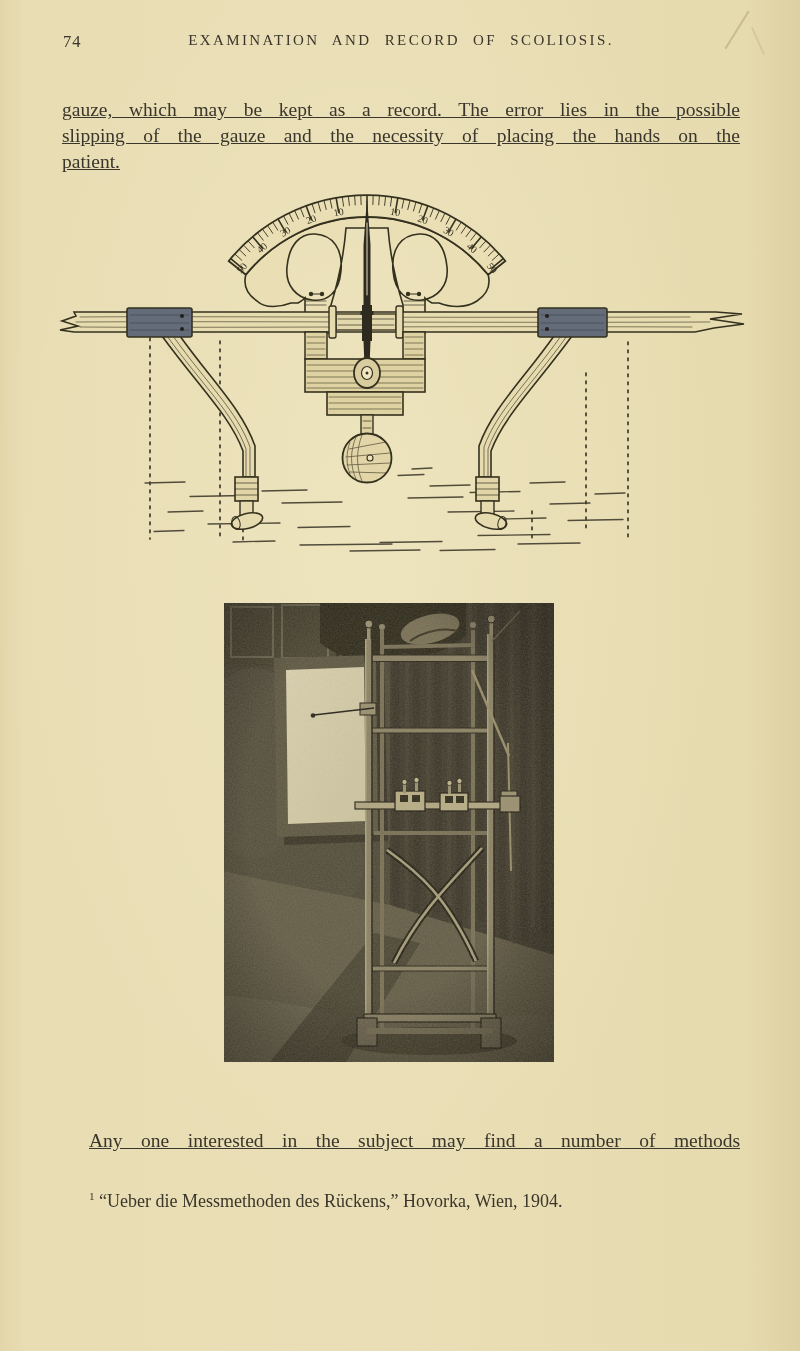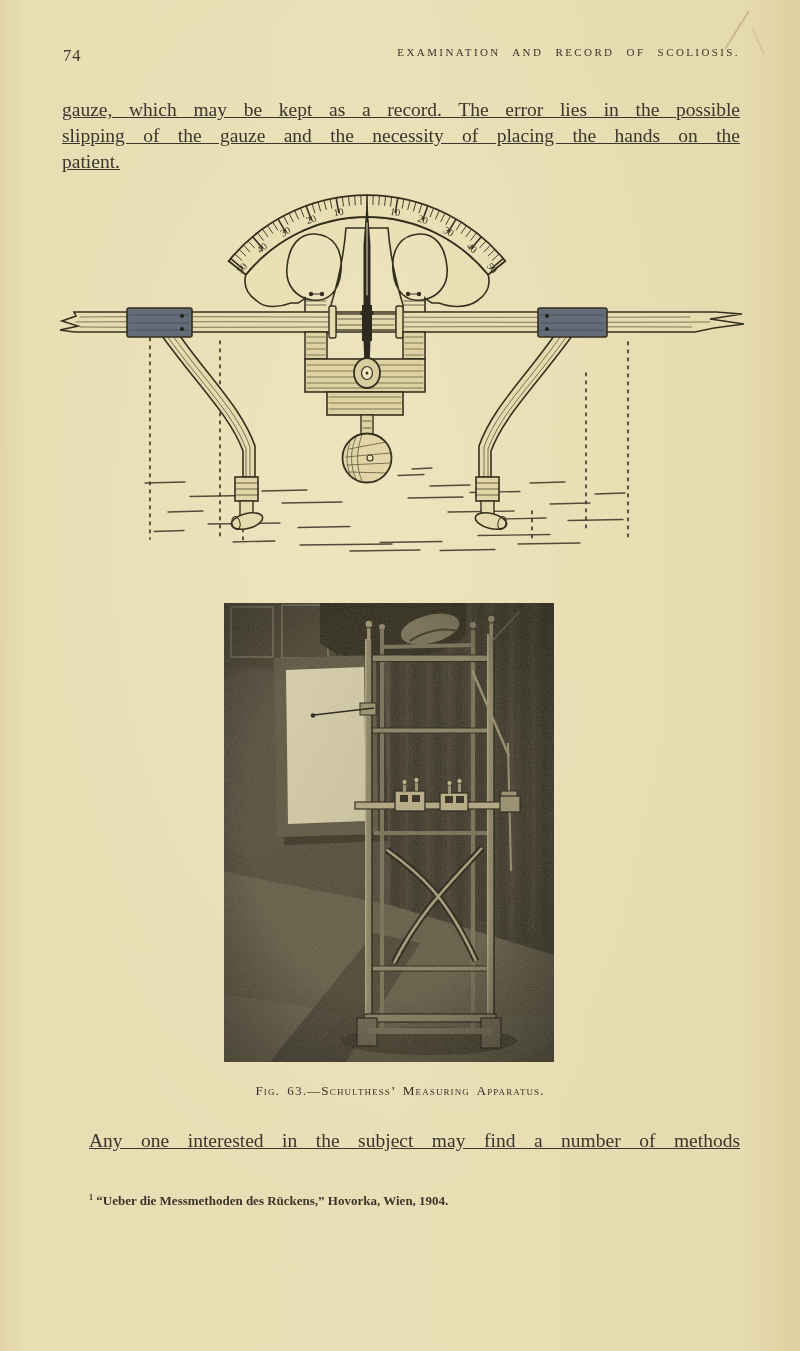--- a/index.html
+++ b/index.html
@@ -14,7 +14,7 @@
   }
   .crease{position:absolute;background:rgba(120,105,60,.28);}
   
-  .running{position:absolute;top:46px;left:62px;width:678px;height:22px;}
+  .running{position:absolute;top:32px;left:62px;width:678px;height:22px;}
   .pagenum{position:absolute;left:1px;top:0;font-size:16.5px;letter-spacing:1px;}
   .headtitle{display:block;text-align:right;font-size:11px;letter-spacing:2.4px;word-spacing:7px;}
   

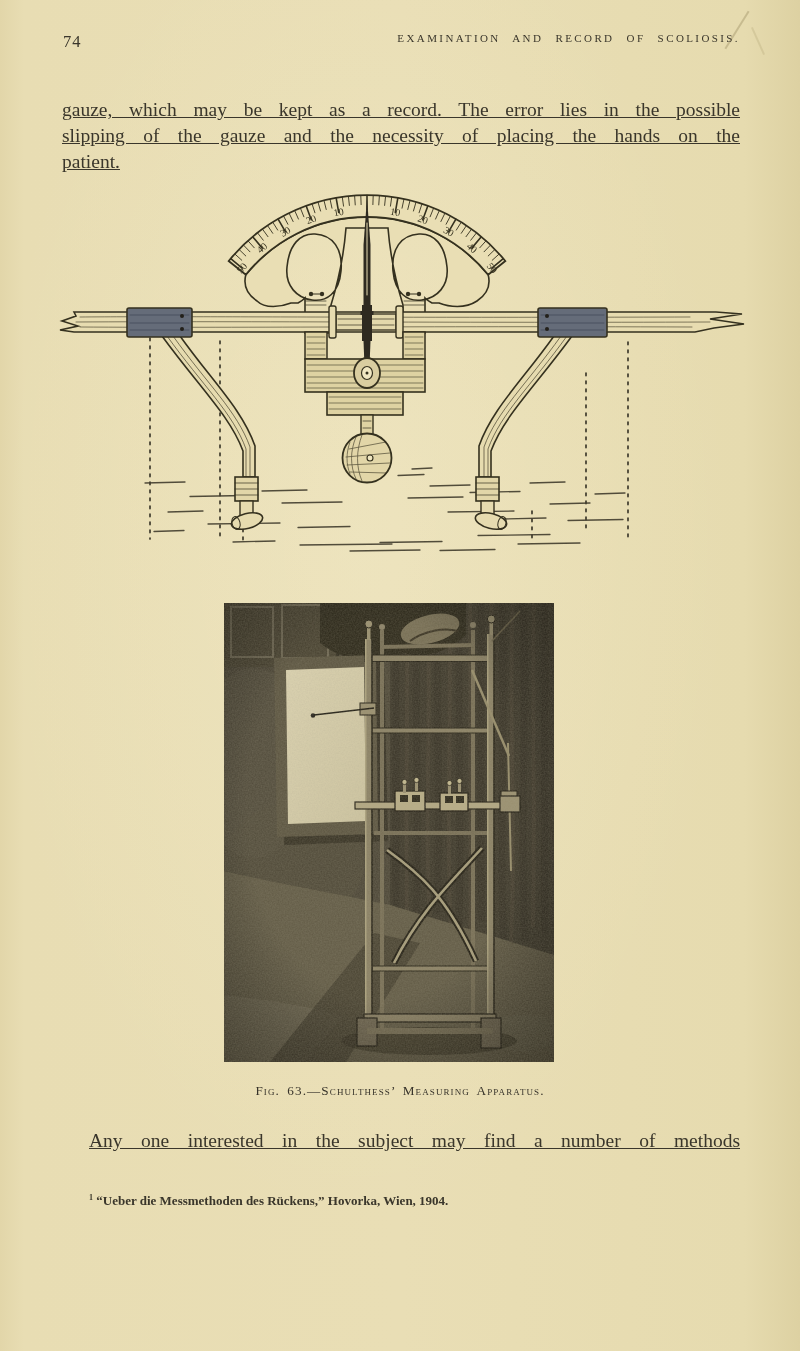--- a/index.html
+++ b/index.html
@@ -16,7 +16,7 @@
   
   .running{position:absolute;top:32px;left:62px;width:678px;height:22px;}
   .pagenum{position:absolute;left:1px;top:0;font-size:16.5px;letter-spacing:1px;}
-  .headtitle{display:block;text-align:right;font-size:11px;letter-spacing:2.4px;word-spacing:7px;}
+  .headtitle{display:block;text-align:center;font-size:15px;letter-spacing:2.4px;word-spacing:7px;}
   
   .bodyblock{position:absolute;left:62px;width:678px;font-size:19.5px;line-height:26px;text-decoration:underline;}
   .bline{text-align:justify;text-align-last:justify;}

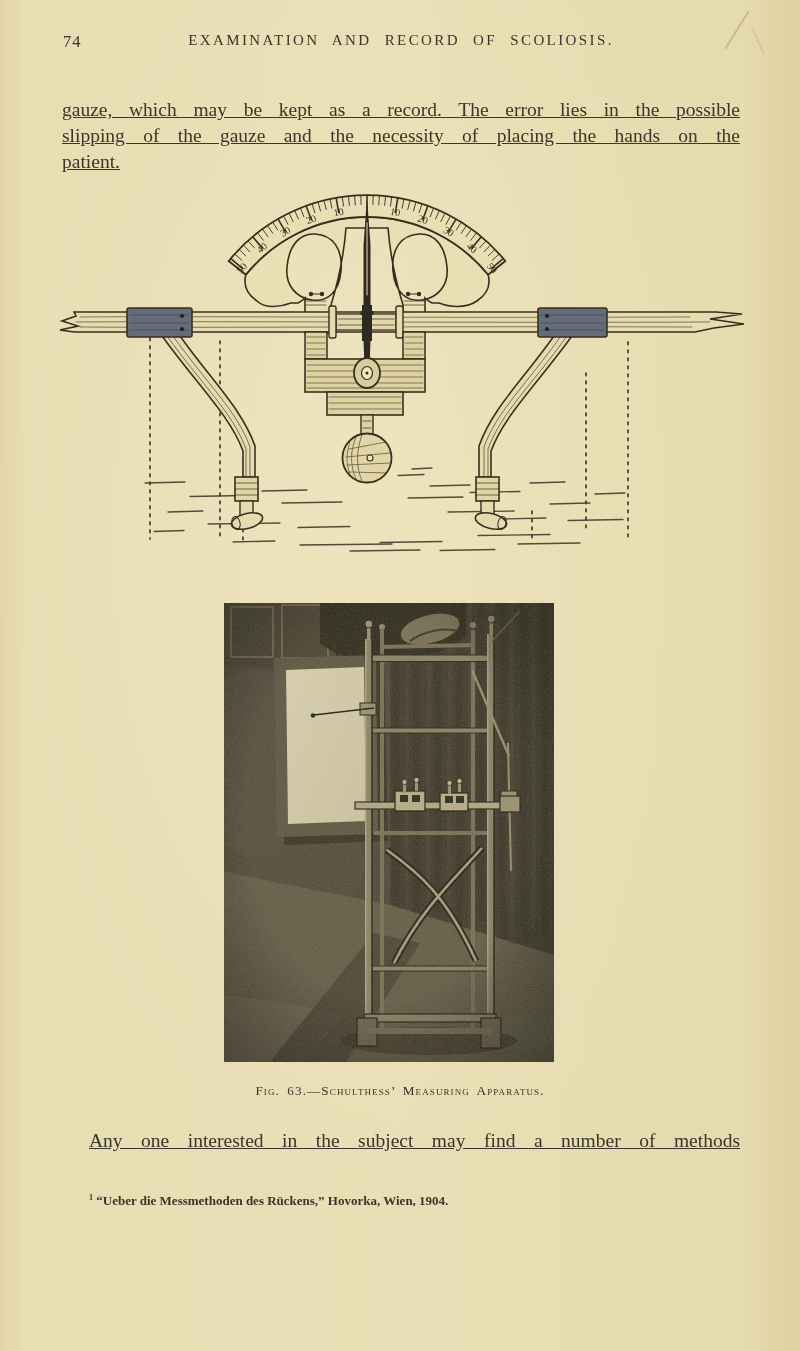--- a/index.html
+++ b/index.html
@@ -451,7 +451,6 @@
     </svg>
   </div>
 
-  <div class="cap cap63" style="top:1083px;">Fig. 63.—Schulthess’ Measuring Apparatus.</div>
 
   <div class="bodyblock" style="top:1128px;">
     <div class="bline indent">Any one interested in the subject may find a number of methods</div>

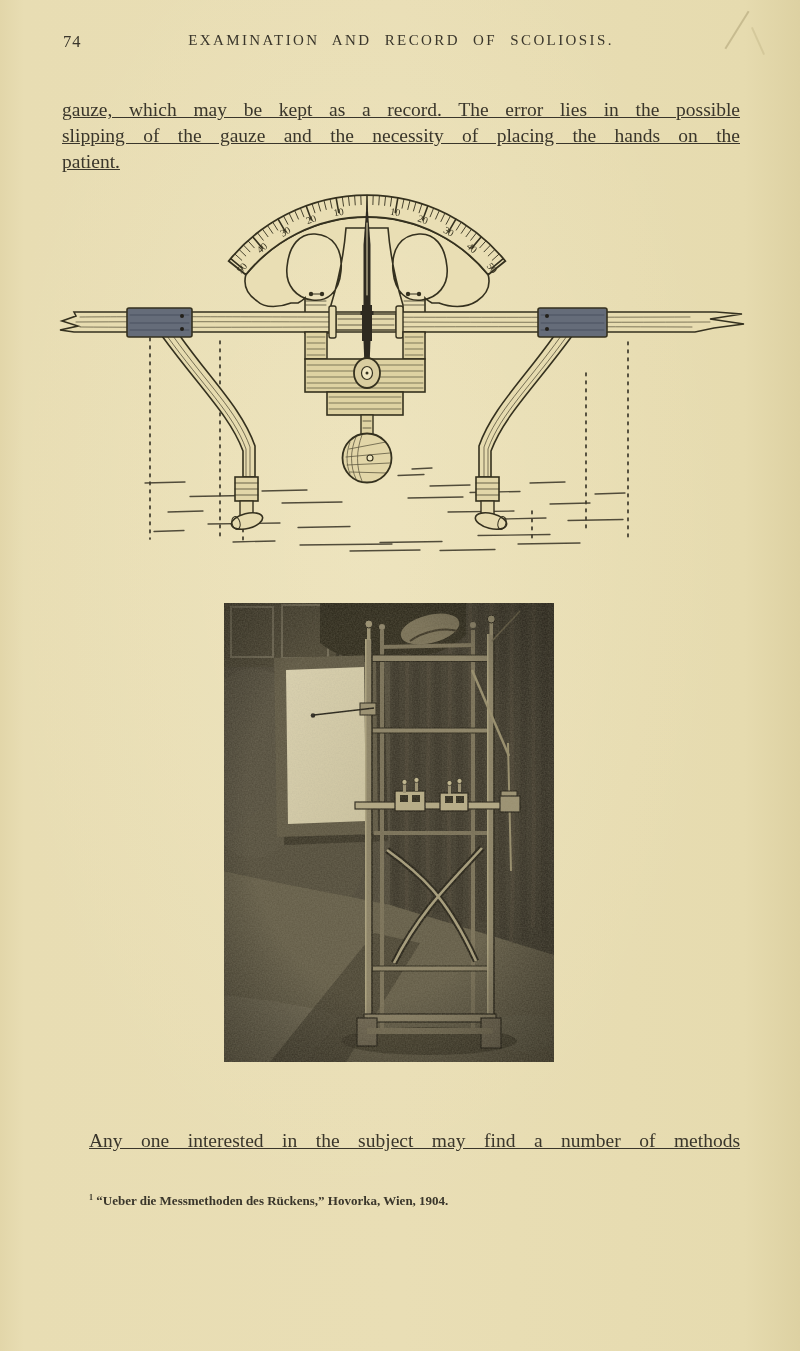--- a/index.html
+++ b/index.html
@@ -30,7 +30,7 @@
   .cap .ital{font-variant:normal;font-style:italic;letter-spacing:.2px;}
   .cap63{font-size:13.2px;letter-spacing:1.1px;word-spacing:3px;}
   .figwrap{position:absolute;}
-  .footnote{position:absolute;left:62px;width:678px;font-size:13px;line-height:22px;text-indent:27px;font-weight:bold;}
+  .footnote{position:absolute;left:62px;width:678px;font-size:18px;line-height:22px;text-indent:27px;}
   svg text.sl{font-family:"Liberation Serif",serif;font-size:10px;fill:#35311f;text-anchor:middle;}
 </style>
 </head>

